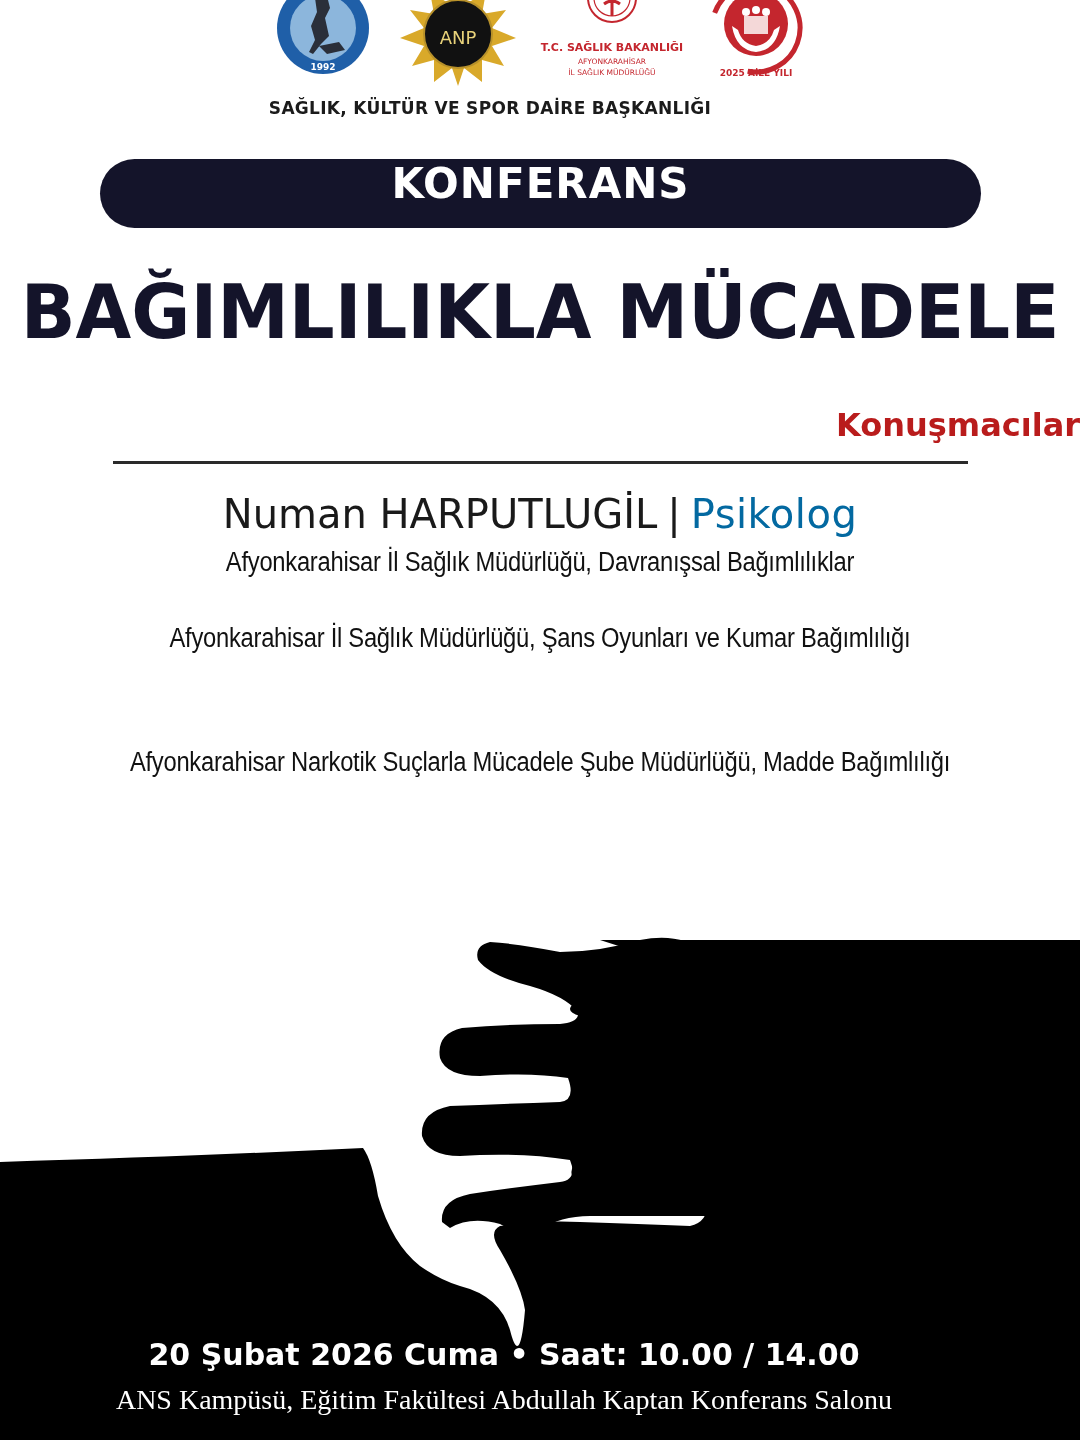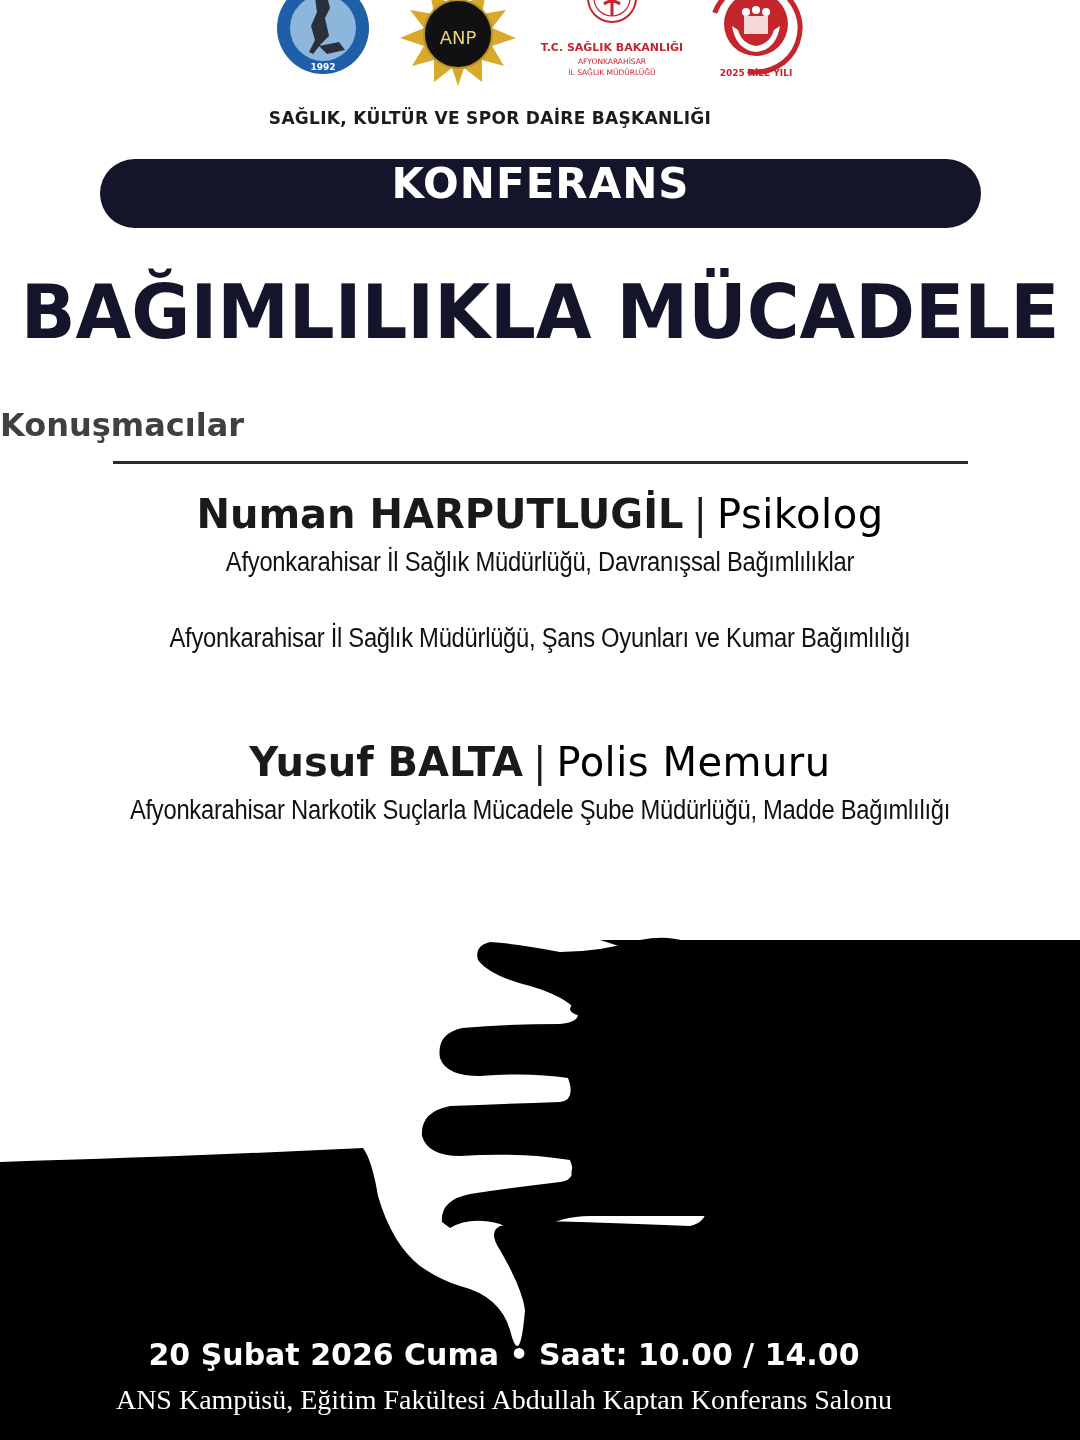--- a/index.html
+++ b/index.html
@@ -11,7 +11,7 @@
 
   .dept { position: absolute; top: 98px; left: 0; width: 980px; text-align: center;
           font-family: "DejaVu Sans", sans-serif; font-weight: bold; font-size: 17px;
-          color: #1b1b1b; letter-spacing: 0.3px; margin-top: 10px; }
+          color: #1b1b1b; letter-spacing: 0.3px; }
 
   .pill { position: absolute; left: 100px; top: 159px; width: 881px; height: 69px;
           border-radius: 35px; background: #14142a; display: flex; 

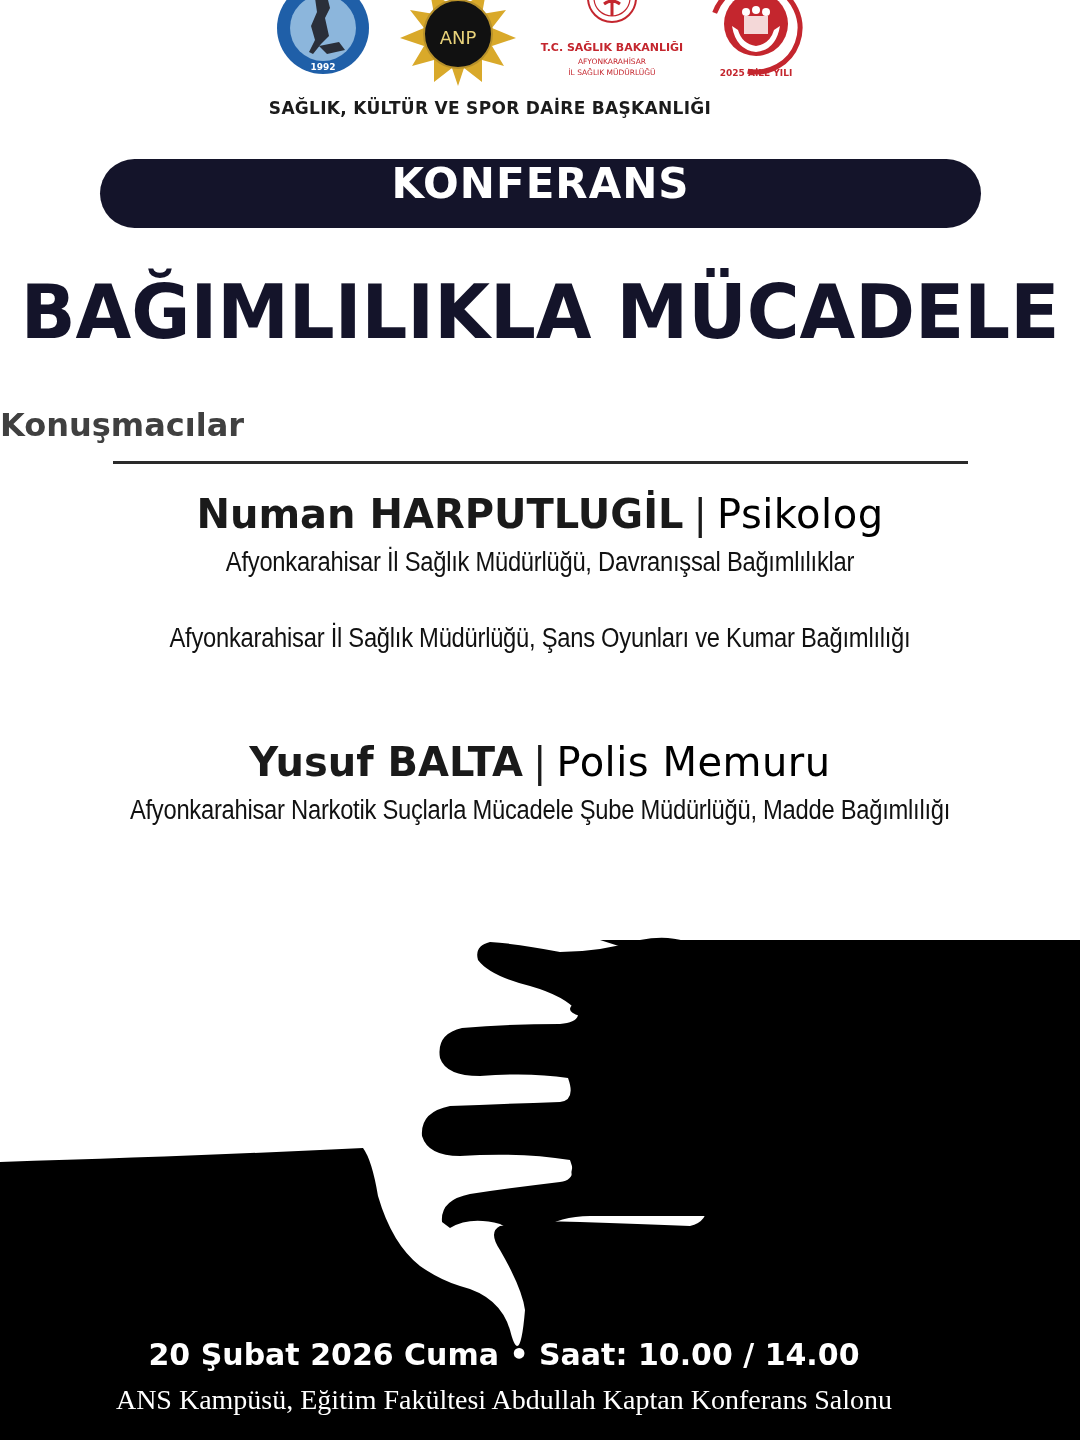--- a/index.html
+++ b/index.html
@@ -23,9 +23,9 @@
                 font-family: "DejaVu Sans", sans-serif; font-weight: bold; font-size: 72px;
                 color: #14142a; letter-spacing: 0px; transform: scaleY(1.05); }
 
-  .speakers-heading { position: absolute; top: 406px; left: 0; width: 1080px; text-align: left;
+  .speakers-heading { position: absolute; top: 406px; left: 0; width: 1080px; text-align: right;
                       font-family: "DejaVu Sans", sans-serif; font-weight: bold; font-size: 32px;
-                      color: #404040; }
+                      color: #b91c1c; }
   .divider { position: absolute; left: 113px; top: 461px; width: 855px; height: 3px; background: #2a2a2a; }
 
   .speaker { position: absolute; left: 0; width: 1080px; text-align: center; }

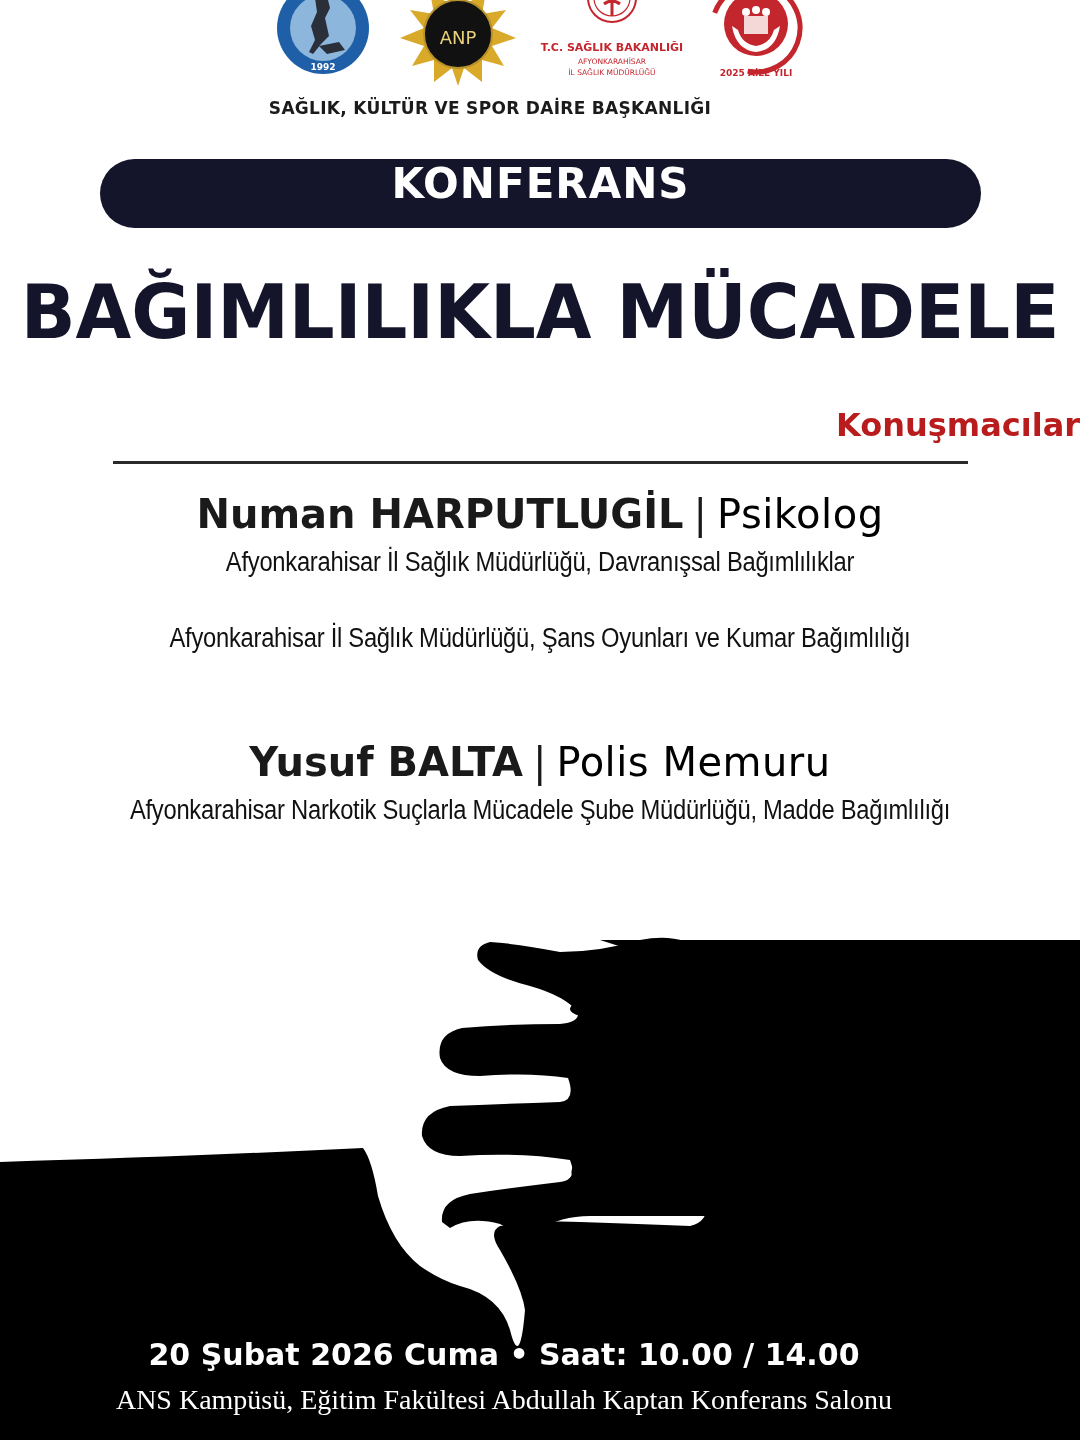--- a/index.html
+++ b/index.html
@@ -30,7 +30,7 @@
 
   .speaker { position: absolute; left: 0; width: 1080px; text-align: center; }
   .speaker .name-line { font-size: 40px; line-height: 48px; color: #1a1a1a; white-space: nowrap; }
-  .speaker .name { font-family: "DejaVu Sans", sans-serif; font-weight: bold; }
+  .speaker .name { font-family: "DejaVu Sans", sans-serif; font-weight: normal; }
   .speaker .sep { font-family: "DejaVu Sans", sans-serif; font-weight: normal; margin: 0 10px; }
   .speaker .role { font-family: "DejaVu Sans", sans-serif; font-weight: normal; color: #000000; letter-spacing: 0.5px; }
   .speaker .affil { font-family: "Liberation Sans", sans-serif; font-size: 27px; line-height: 36px; margin-top: 6px;

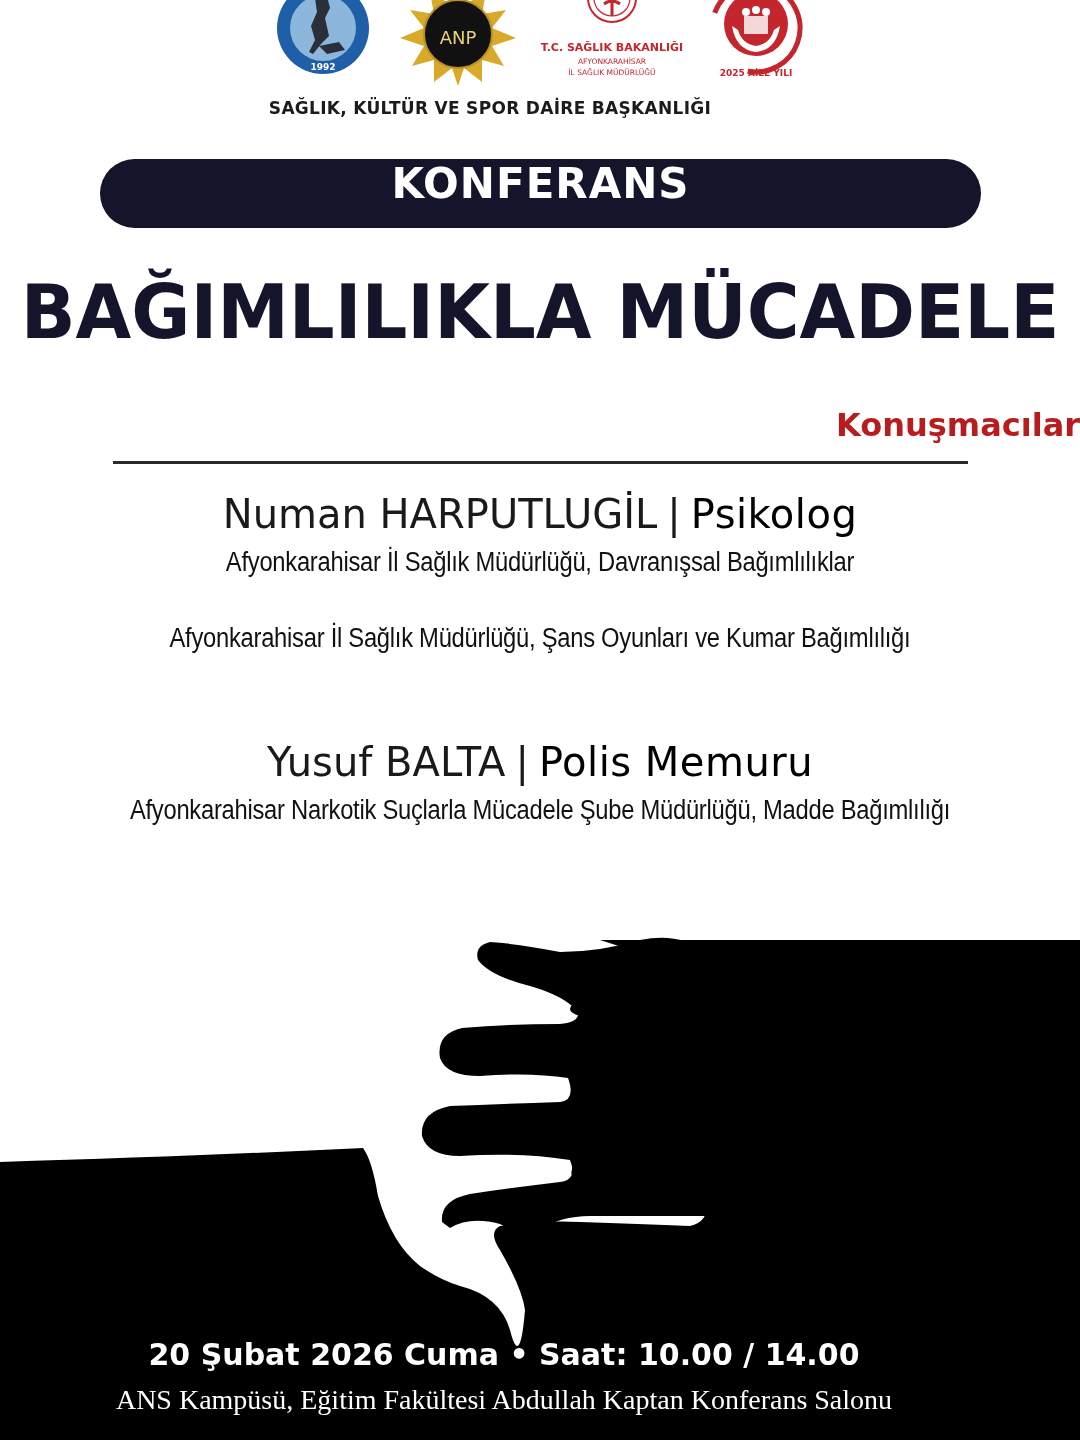--- a/index.html
+++ b/index.html
@@ -32,7 +32,7 @@
   .speaker .name-line { font-size: 40px; line-height: 48px; color: #1a1a1a; white-space: nowrap; }
   .speaker .name { font-family: "DejaVu Sans", sans-serif; font-weight: normal; }
   .speaker .sep { font-family: "DejaVu Sans", sans-serif; font-weight: normal; margin: 0 10px; }
-  .speaker .role { font-family: "DejaVu Sans", sans-serif; font-weight: normal; color: #000000; letter-spacing: 0.5px; }
+  .speaker .role { font-family: "DejaVu Sans", sans-serif; font-weight: normal; color: #0369a1; letter-spacing: 0.5px; }
   .speaker .affil { font-family: "Liberation Sans", sans-serif; font-size: 27px; line-height: 36px; margin-top: 6px;
                     color: #111111; letter-spacing: -0.3px; transform: scaleX(0.88); display: inline-block; white-space: nowrap; }
 

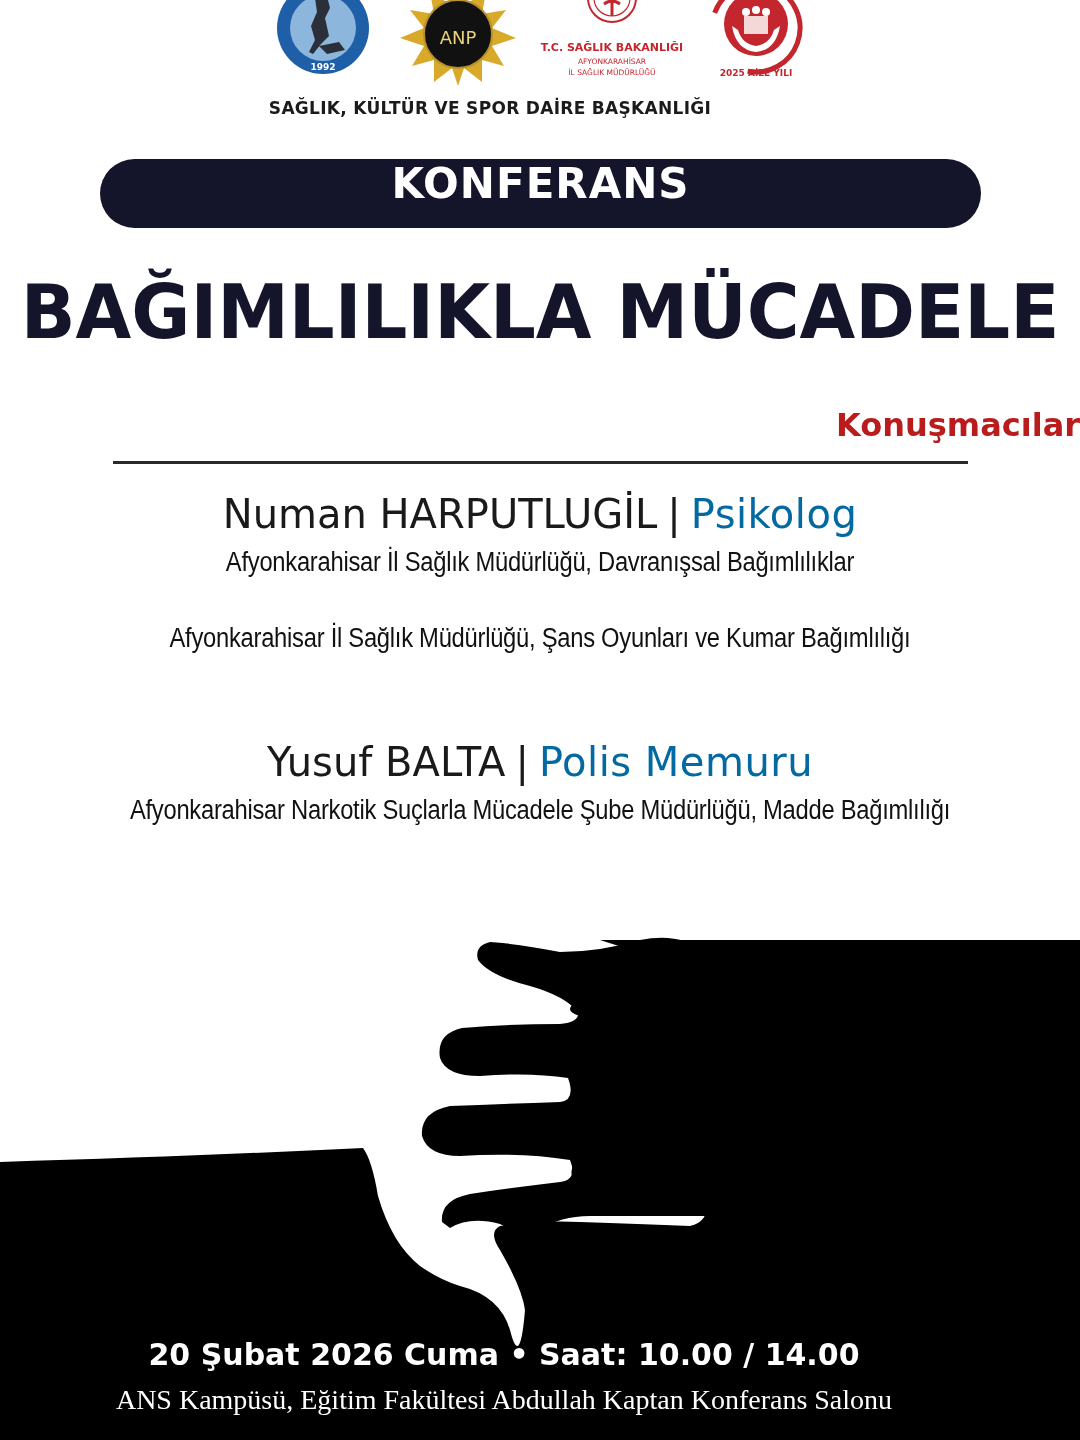--- a/index.html
+++ b/index.html
@@ -109,9 +109,6 @@
 </div>
 
 <div class="speaker s3">
-  <div class="name-line">
-    <span class="name">Yusuf BALTA</span><span class="sep">|</span><span class="role">Polis Memuru</span>
-  </div>
   <div class="affil">Afyonkarahisar Narkotik Suçlarla Mücadele Şube Müdürlüğü, Madde Bağımlılığı</div>
 </div>
 

